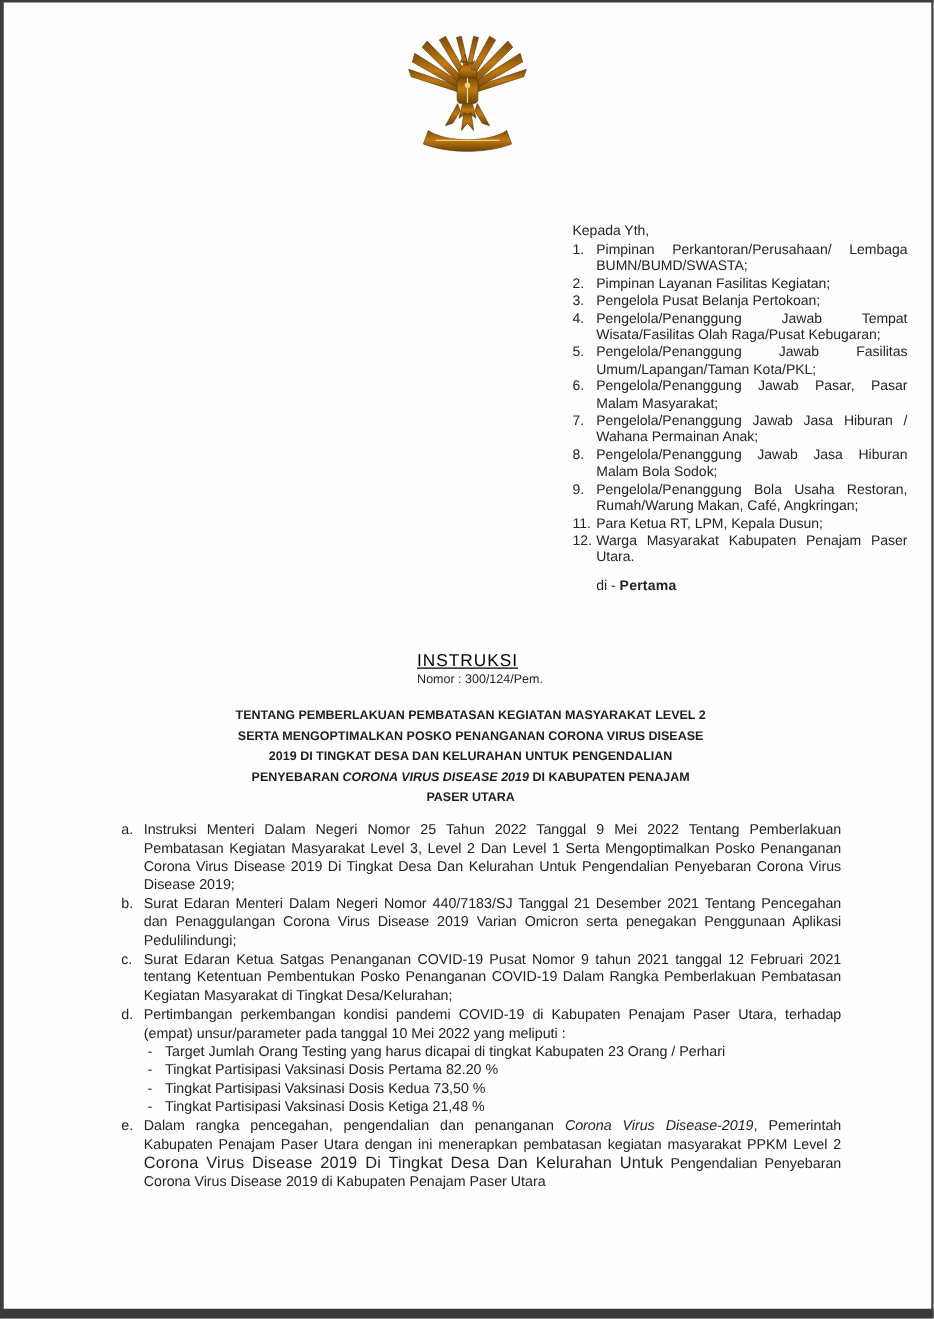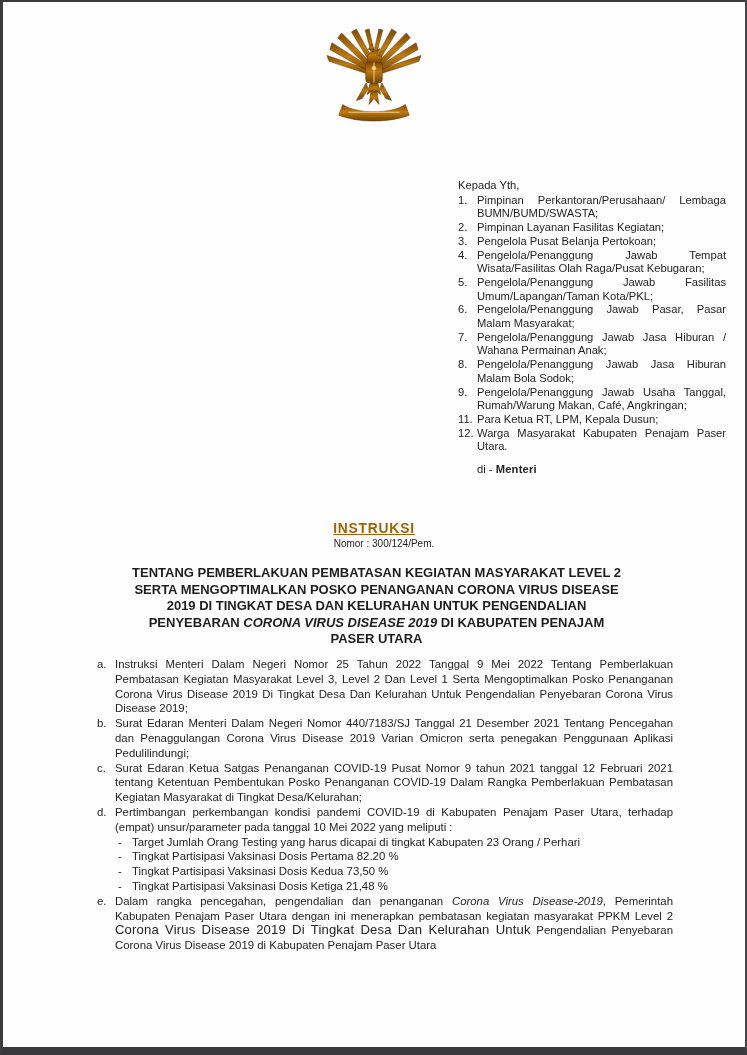--- a/index.html
+++ b/index.html
@@ -153,7 +153,7 @@
     </div>
     <div class="recip-item">
       <span class="recip-num">9.</span>
-      <span class="recip-text">Pengelola/Penanggung Jawab Usaha Tanggal, Rumah/Warung Makan, Café, Angkringan;</span>
+      <span class="recip-text">Pengelola/Penanggung Bola Usaha Restoran, Rumah/Warung Makan, Café, Angkringan;</span>
     </div>
     <div class="recip-item">
       <span class="recip-num">11.</span>

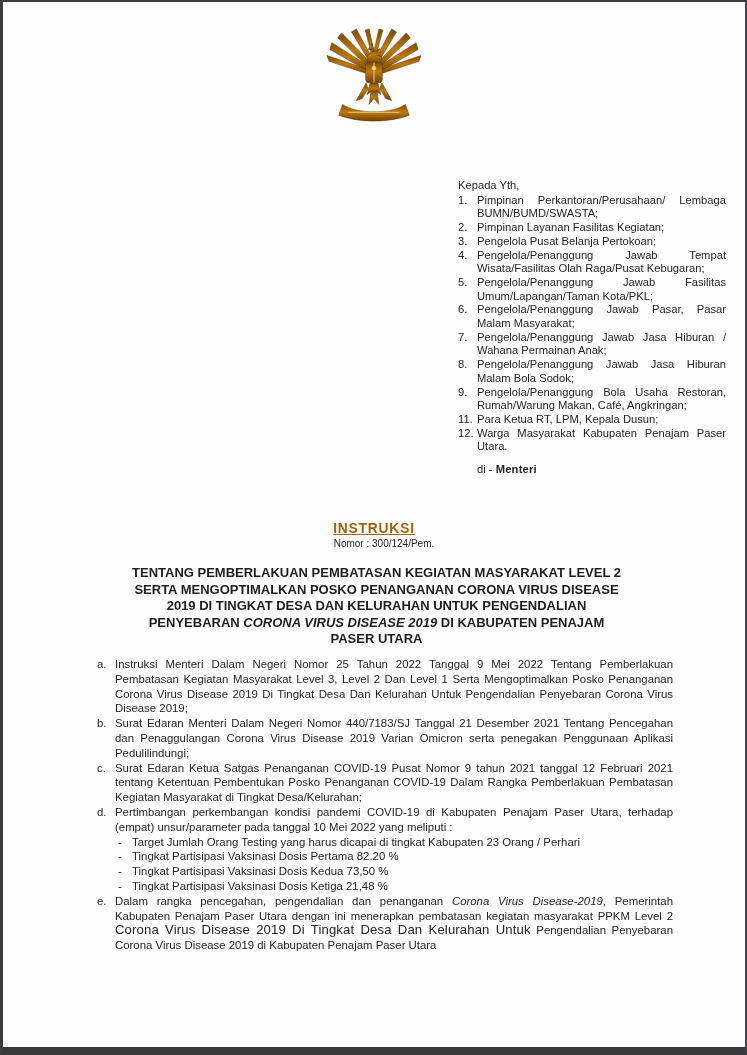--- a/index.html
+++ b/index.html
@@ -164,7 +164,7 @@
       <span class="recip-text">Warga Masyarakat Kabupaten Penajam Paser Utara.</span>
     </div>
 
-    <div class="place-line"><span>di - </span><b>Menteri</b></div>
+    <div class="place-line"><span>di - </span><b>Pertama</b></div>
   </div>
 
   <div class="instruksi-block">

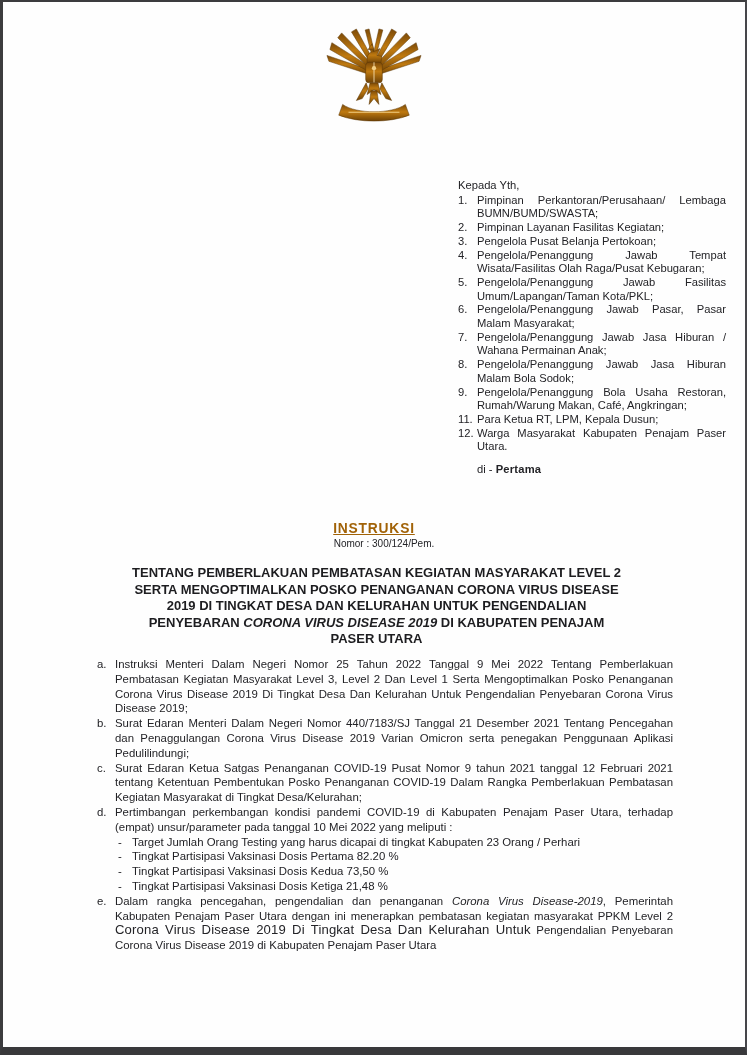--- a/index.html
+++ b/index.html
@@ -42,8 +42,8 @@
   
   .instruksi-block{position:absolute;top:519px;left:0;width:100%;text-align:center;}
   .instruksi-heading{
-    font-size:13.8px;font-weight:bold;letter-spacing:0.8px;
-    text-decoration:underline;color:#a16207;
+    font-size:13.8px;font-weight:normal;letter-spacing:0.8px;
+    text-decoration:underline;color:#000000;
   }
   .instruksi-number{font-size:10px;margin-top:2px;color:#232327;margin-left:20px;}
   

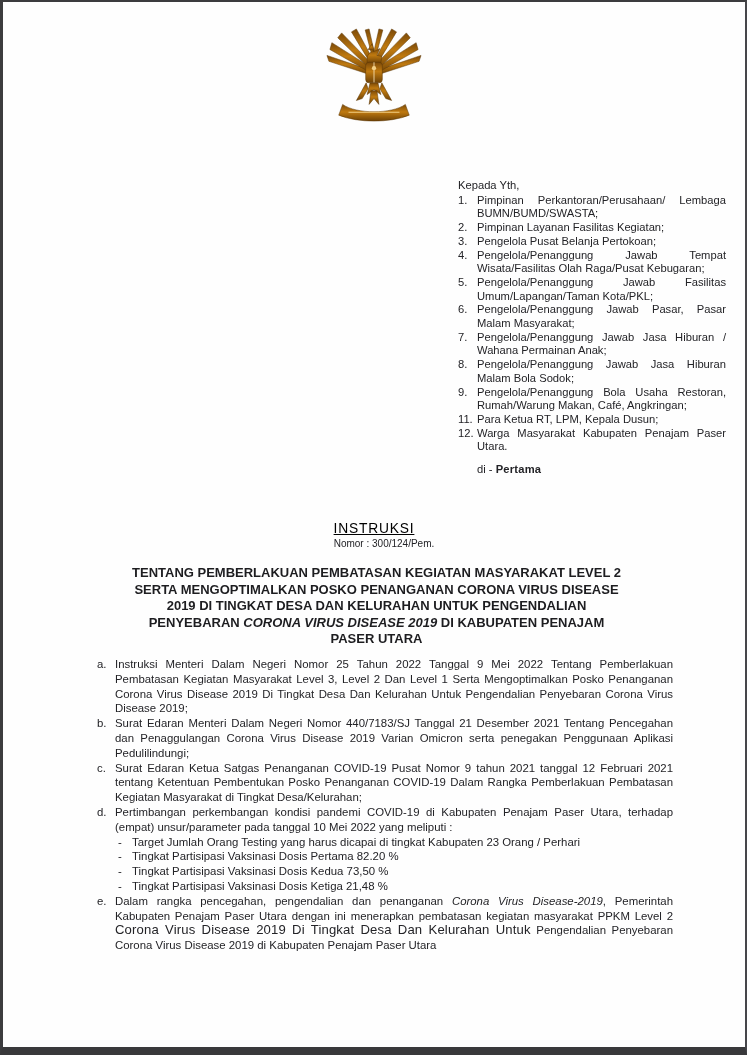--- a/index.html
+++ b/index.html
@@ -49,7 +49,7 @@
   
   .subject{
     position:absolute;top:563px;left:70px;width:607px;
-    text-align:center;font-weight:bold;font-size:13px;line-height:16.6px;
+    text-align:center;font-weight:bold;font-size:10px;line-height:16.6px;
     color:#1d1d20;
   }
   .subject .it{font-style:italic;}

